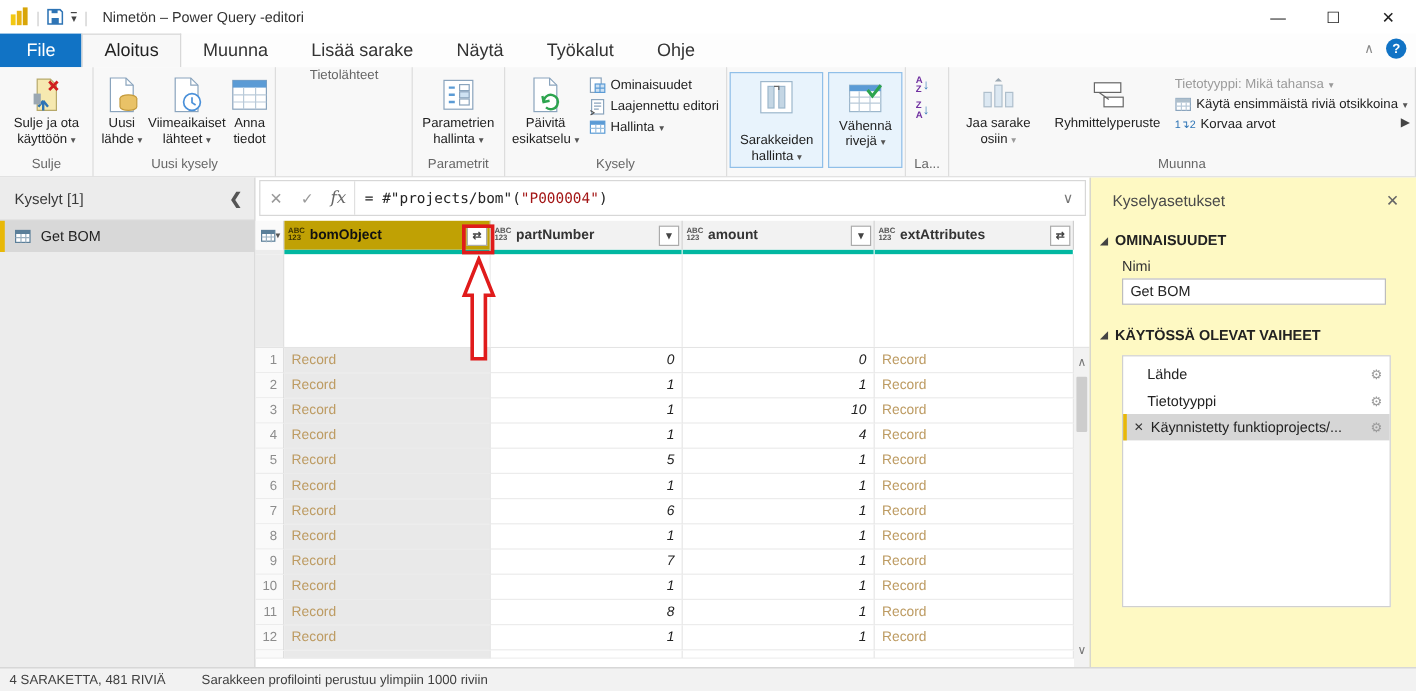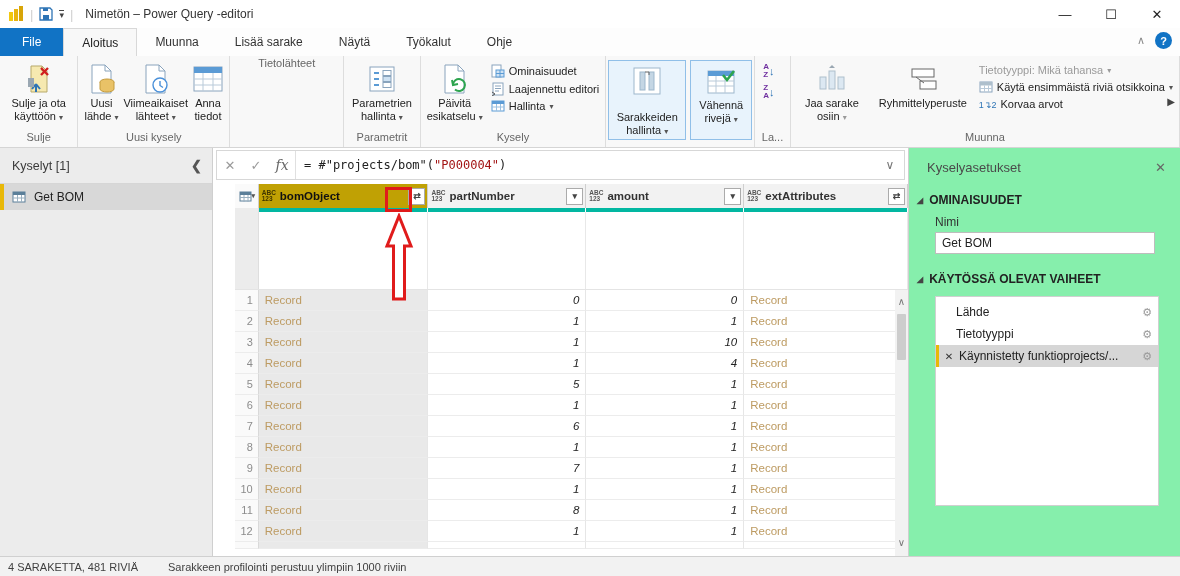--- a/index.html
+++ b/index.html
@@ -17,7 +17,7 @@
 
   
   .tabstrip { position:absolute; left:0; top:28px; width:1180px; height:28px; background:#fdfdfd; display:flex; align-items:stretch; }
-  .tab { padding:0 18px; display:flex; align-items:center; font-size:12px; color:#333; }
+  .tab { padding:0 18px; display:flex; align-items:center; font-size:15px; color:#333; }
   .tab-file { background:#1173c5; color:#fff; padding:0 22px; }
   .tab-active { background:#f8f8f8; border:1px solid #d8d8d8; border-bottom:none; color:#222; }
   .strip-right { position:absolute; right:8px; top:32px; display:flex; align-items:center; gap:10px; }

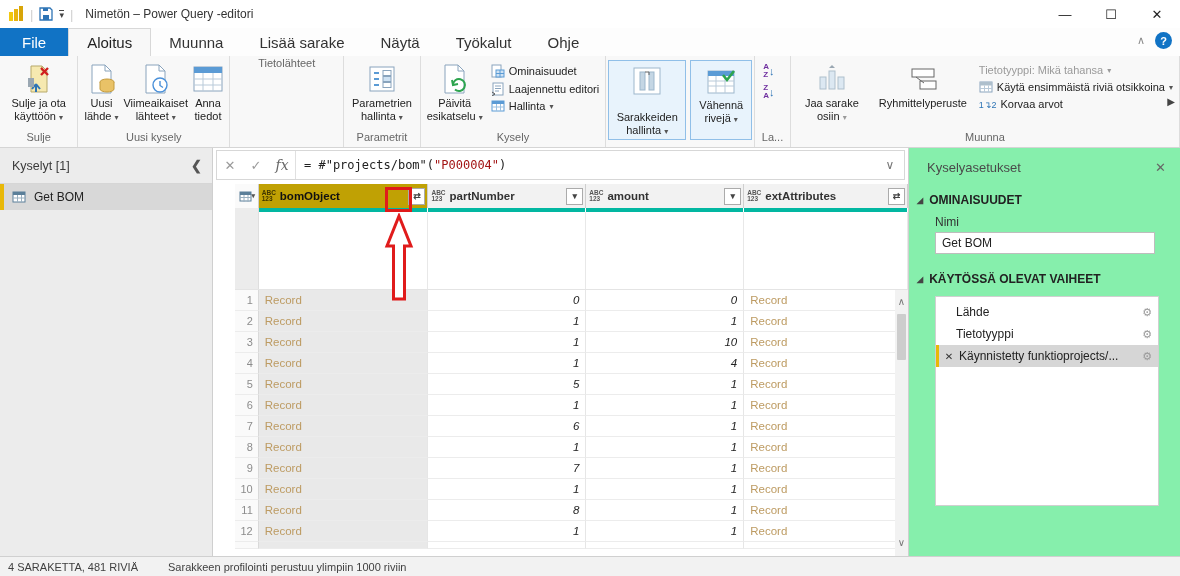--- a/index.html
+++ b/index.html
@@ -92,7 +92,7 @@
   .vs-thumb { position:absolute; left:2px; width:9px; height:46px; background:#cdcdcd; border-radius:1px; }
 
   
-  .spane { position:absolute; left:908px; top:0; width:272px; height:408px; background:#86efac; border-left:1px solid #cfcfcf; }
+  .spane { position:absolute; left:908px; top:0; width:272px; height:408px; background:#fef9c3; border-left:1px solid #cfcfcf; }
   .spane-head { display:flex; align-items:center; justify-content:space-between; padding:12px 14px 10px 18px; color:#4a4a4a; font-size:13px; }
   .spane-close { color:#666; font-size:13px; }
   .sec-head { display:flex; align-items:center; gap:6px; padding:8px 0 6px 8px; font-weight:bold; font-size:12px; color:#222; }

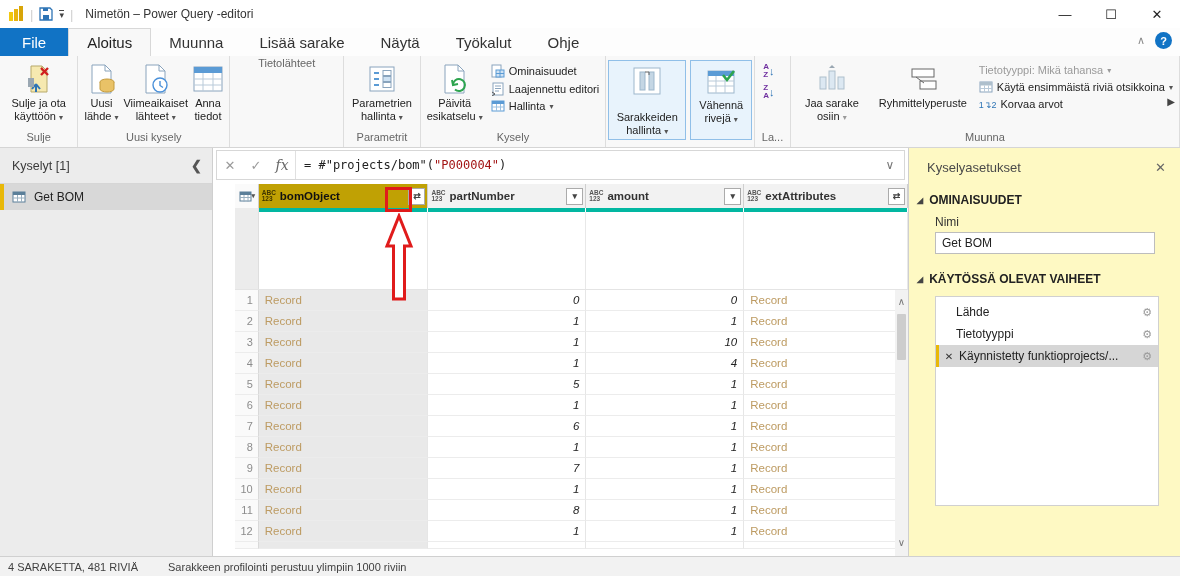--- a/index.html
+++ b/index.html
@@ -62,7 +62,7 @@
   .fml-str { color:#a31515; }
   .fbar-dd { width:28px; text-align:center; color:#777; font-size:12px; }
 
-  .grid { position:absolute; left:0; top:36px; width:695px; height:372px;padding-left:22px; }
+  .grid { position:absolute; left:0; top:36px; width:695px; height:372px; }
   .gh { display:flex; height:24px; }
   .gh-cell { border-right:1px solid #cfcfcf; background:#f2f2f2; display:flex; align-items:center; padding:0 2px 0 3px; font-size:11.5px; font-weight:bold; color:#333; position:relative; }
   .gh-sel { background:#c0a104; color:#111; }

